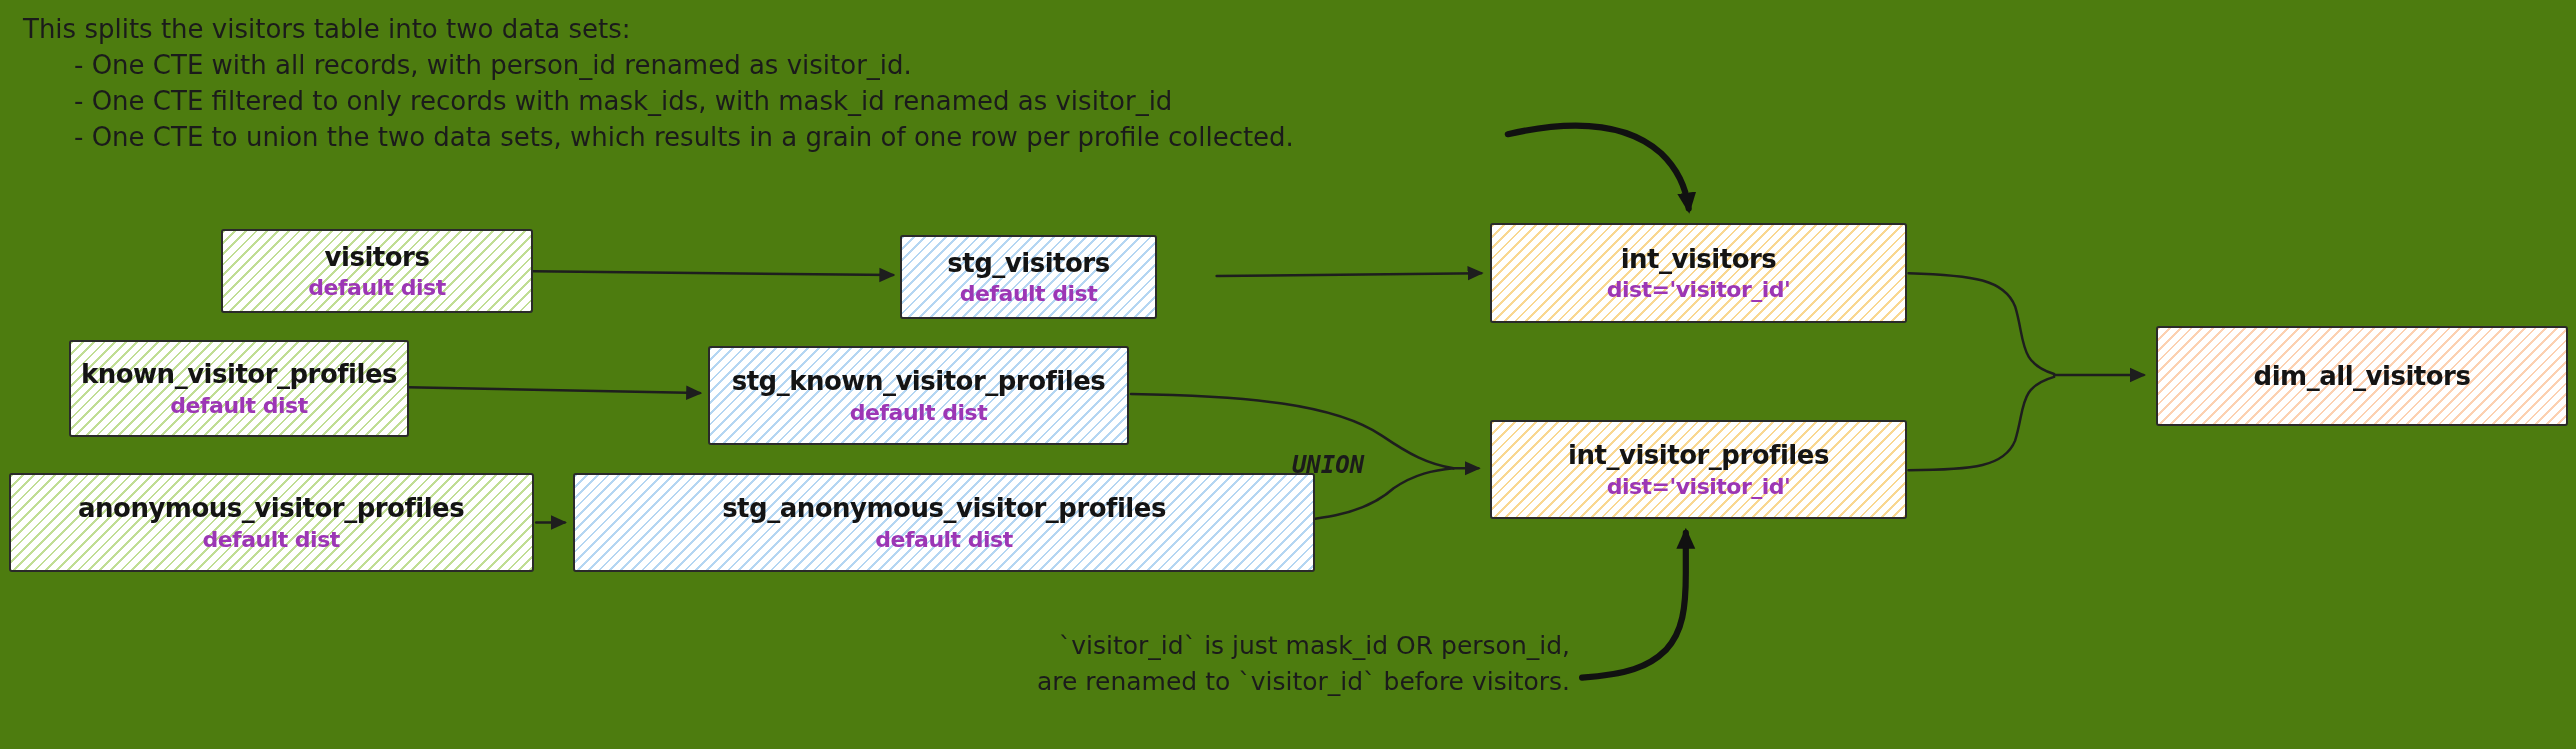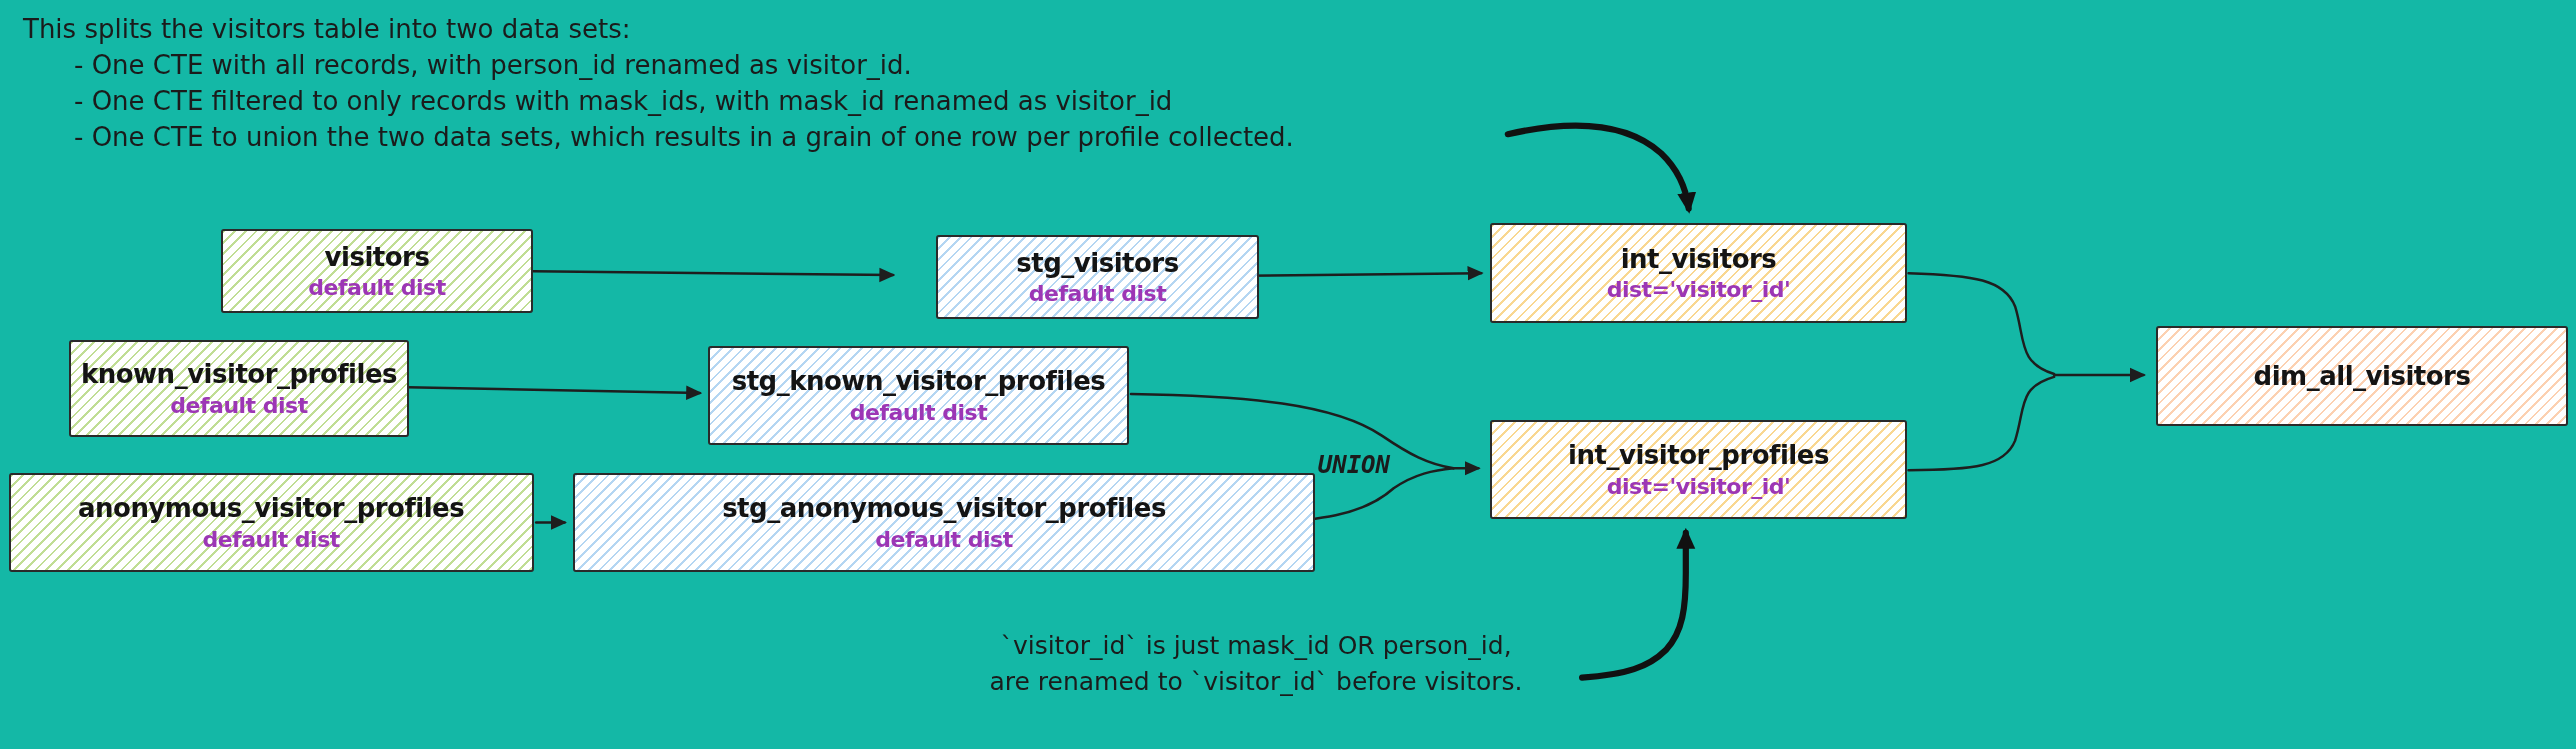--- a/index.html
+++ b/index.html
@@ -4,7 +4,7 @@
 <style>
   html,body { margin:0; padding:0; background:#ffffff; }
   .stage {
-    position:relative; width:2576px; height:749px; background:#14b8a6;
+    position:relative; width:2576px; height:749px; background:#4d7c0f;
     font-family:"DejaVu Sans", sans-serif; color:#1b1b1b; overflow:hidden;
   }
   

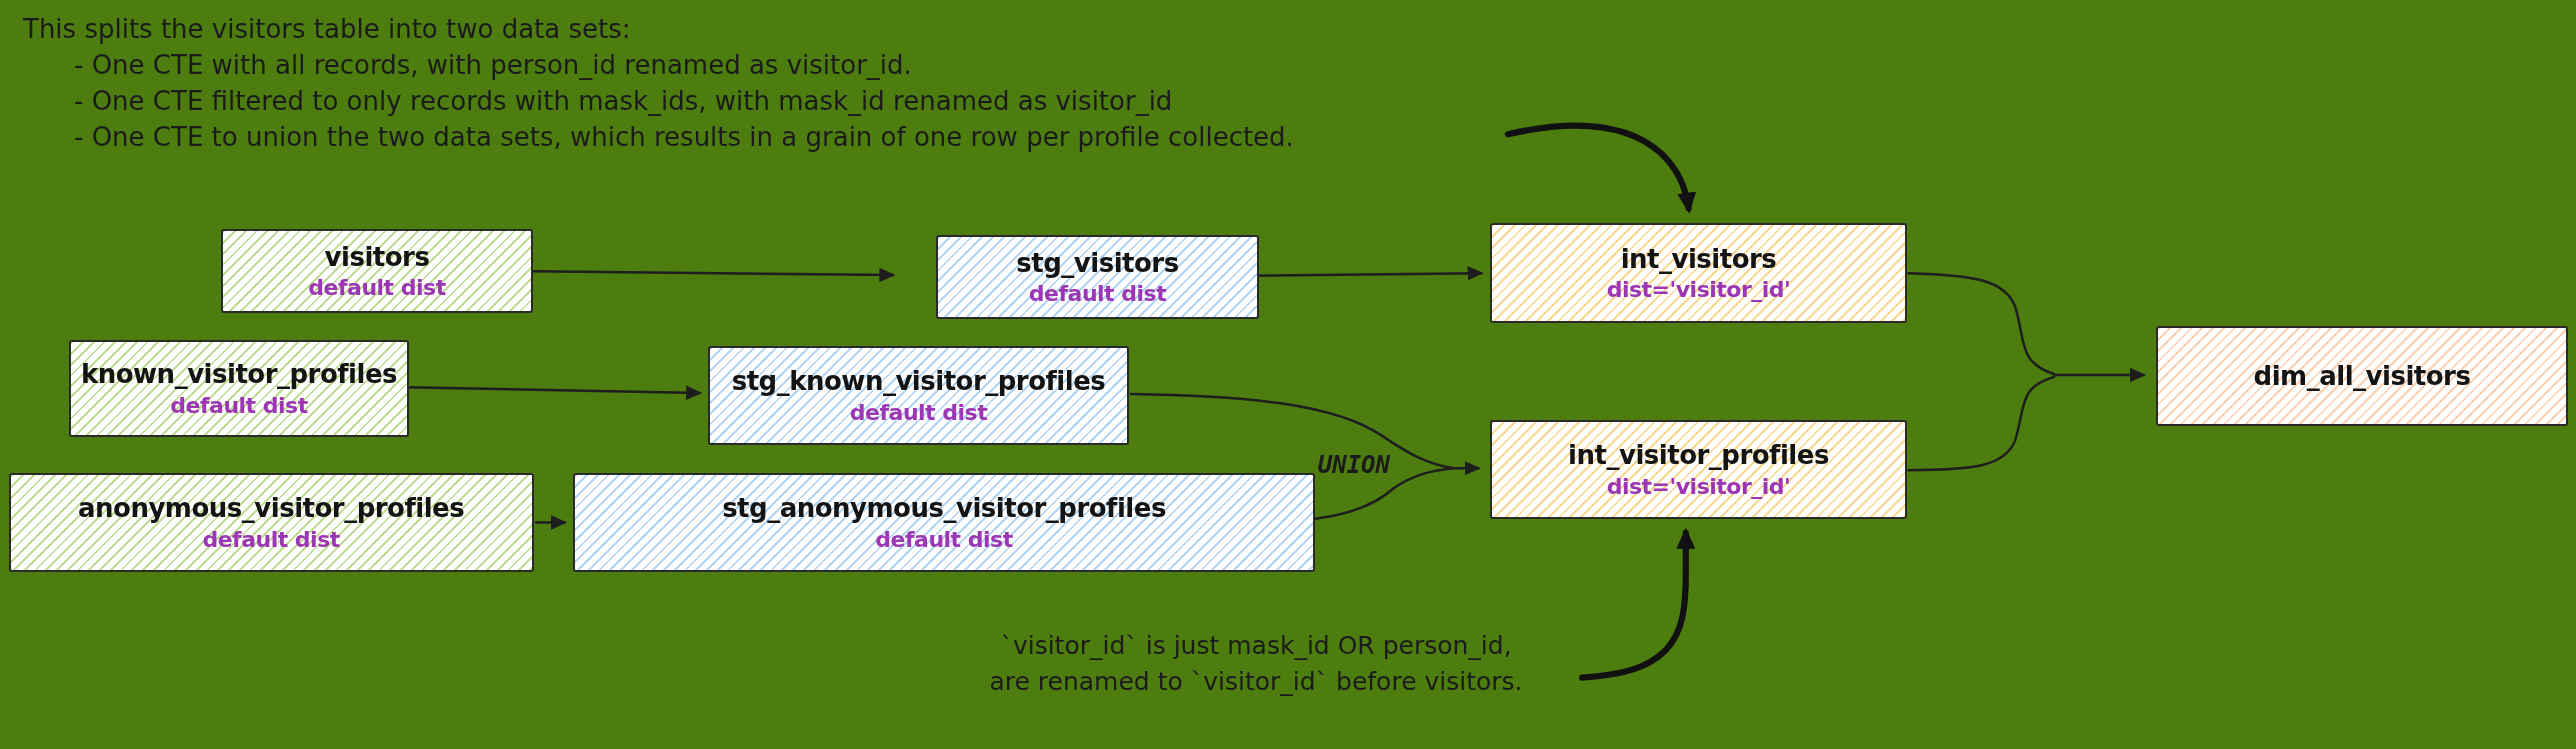--- a/index.html
+++ b/index.html
@@ -93,7 +93,7 @@
     <div class="node-sub">default dist</div>
   </div>
 
-  <div class="node hatch-blue" style="left:936px;top:235px;width:323px;height:84px">
+  <div class="node hatch-blue" style="left:900px;top:235px;width:257px;height:84px">
     <div class="node-title">stg_visitors</div>
     <div class="node-sub">default dist</div>
   </div>

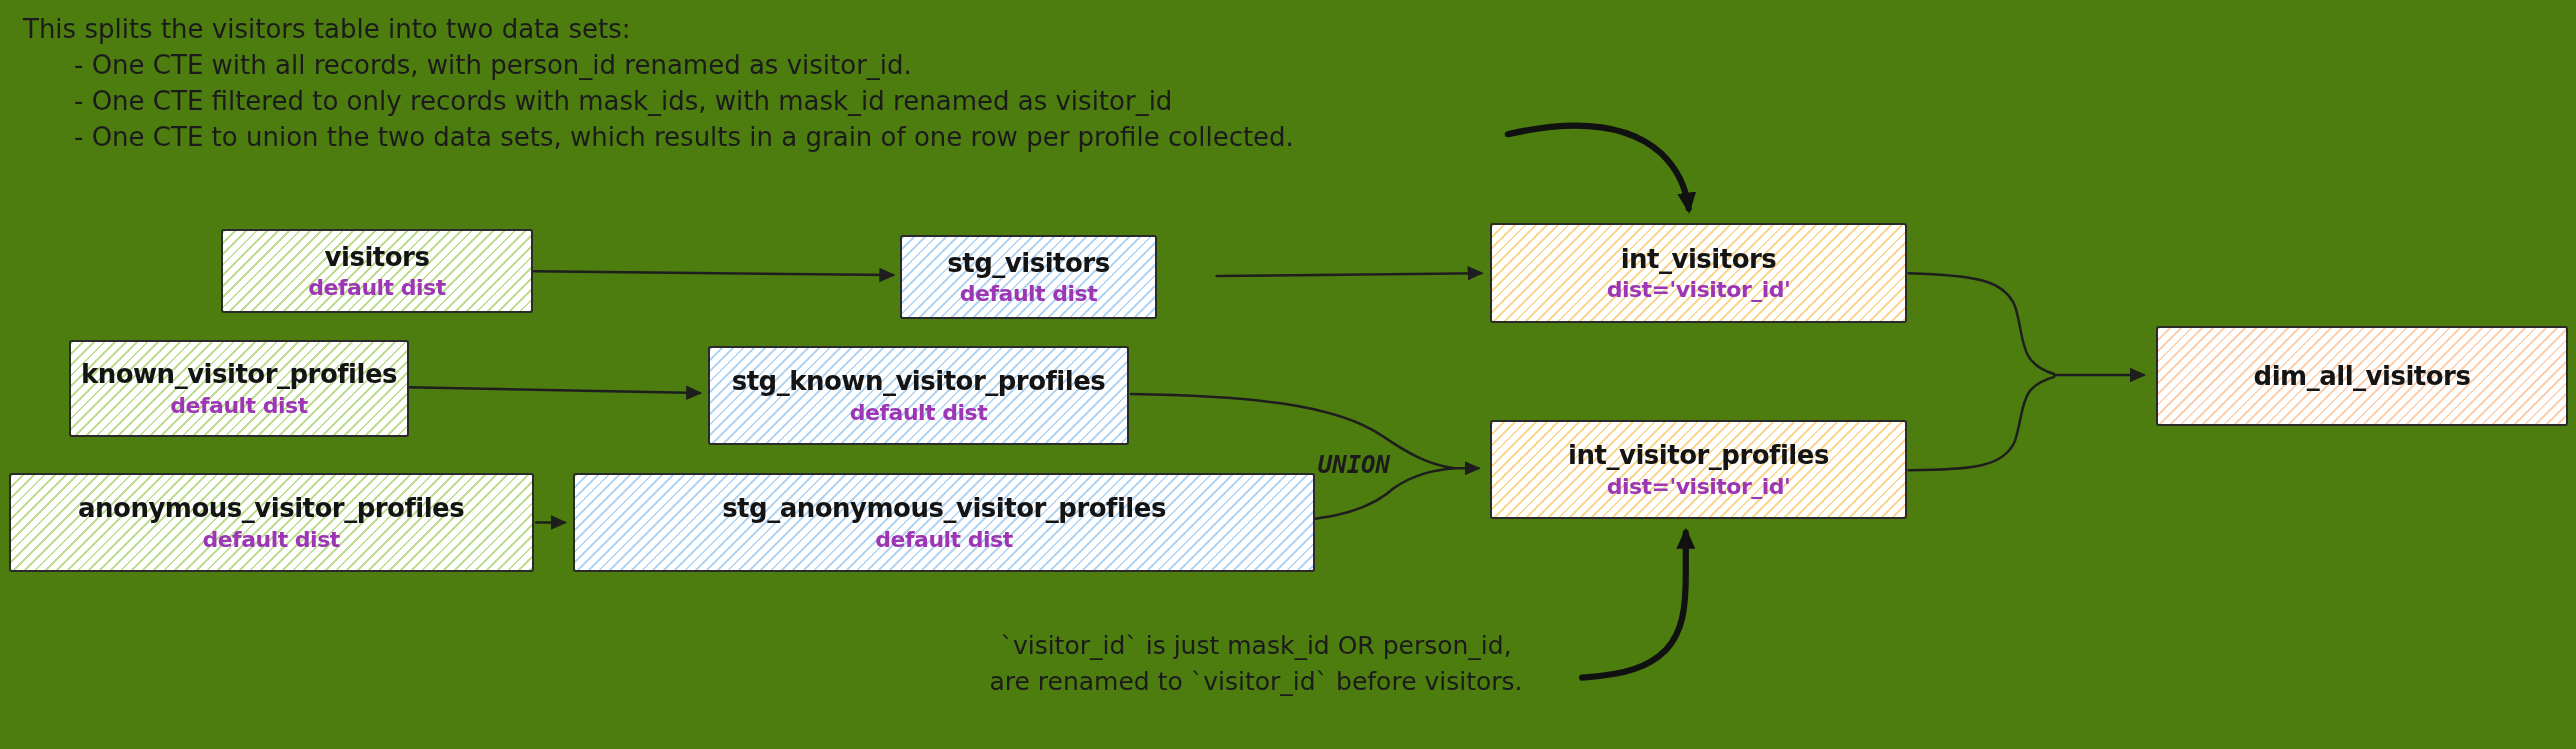--- a/index.html
+++ b/index.html
@@ -36,7 +36,7 @@
   }
   .anno-bottom div { white-space:nowrap; }
   .union-label {
-    position:absolute; left:1266px; top:451px; width:124px; text-align:right;
+    position:absolute; left:1266px; top:451px; width:124px; text-align:center;
     font-family:"DejaVu Sans Mono", monospace; font-style:italic; font-weight:bold;
     font-size:24px; color:#1b1b1b;
   }

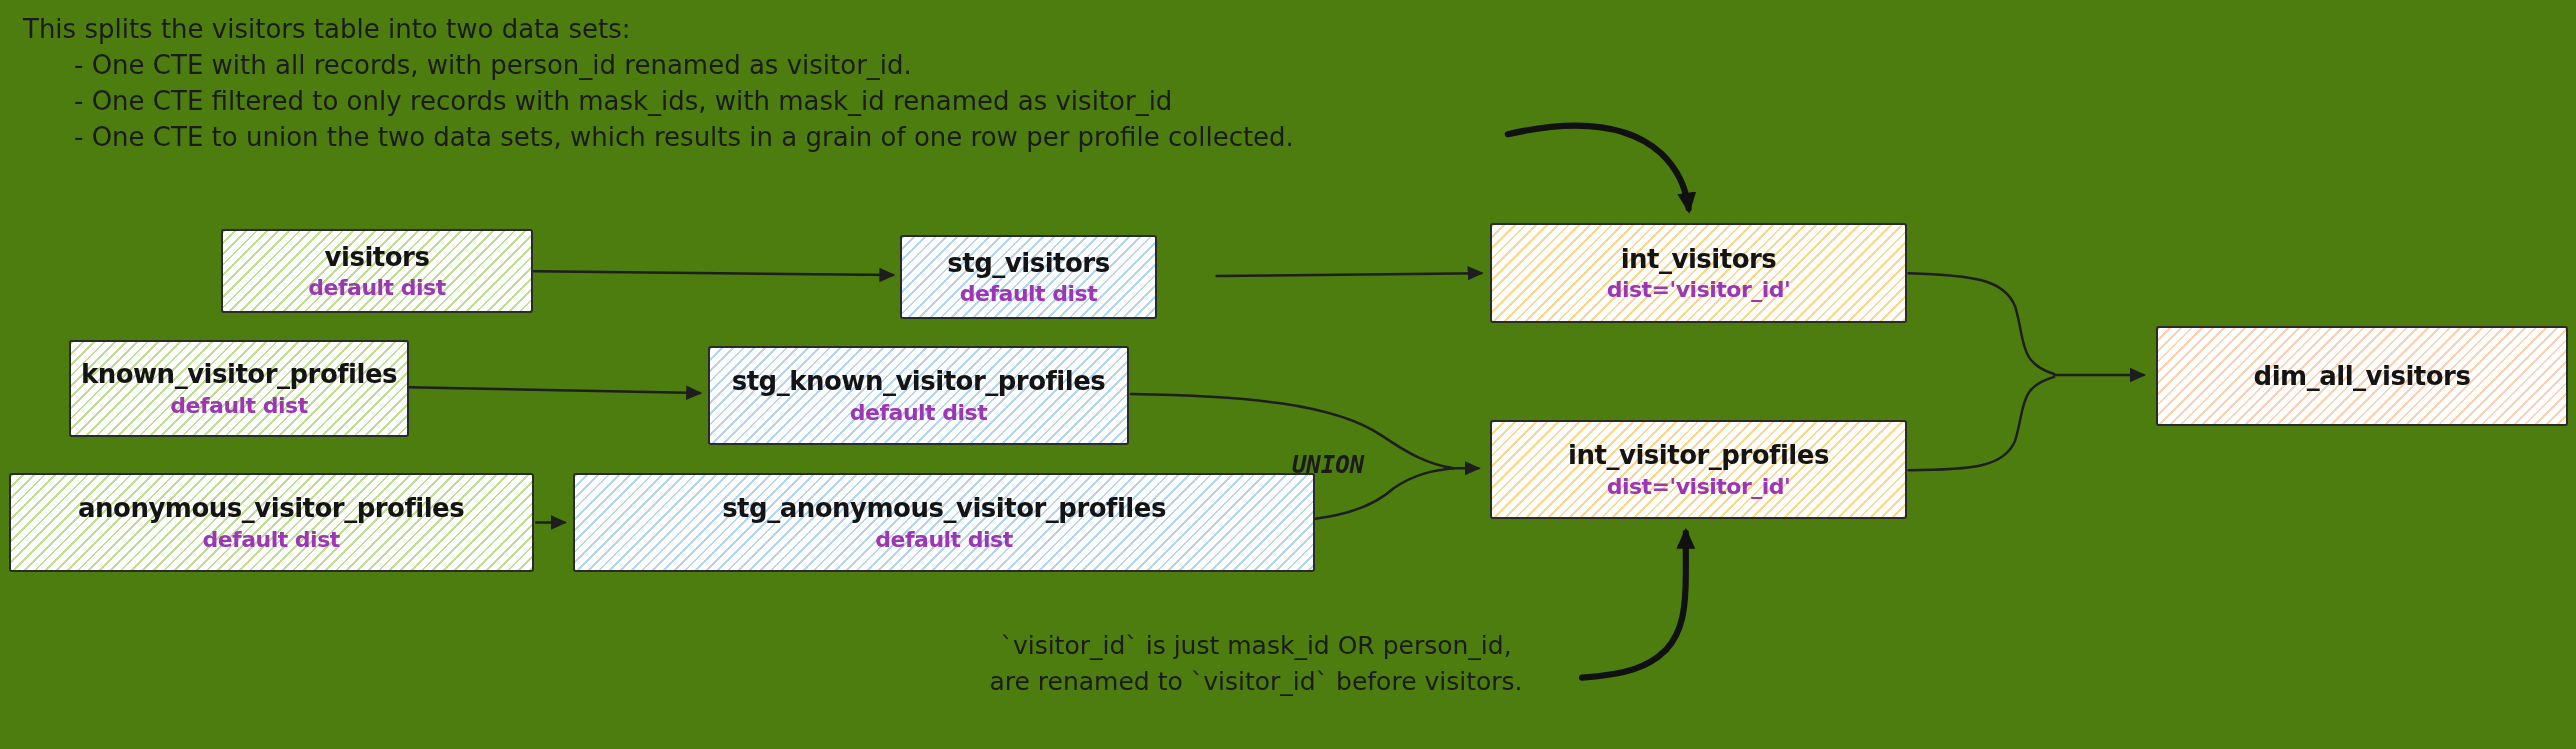--- a/index.html
+++ b/index.html
@@ -32,7 +32,7 @@
   .anno-top .bullet { white-space:nowrap; margin-left:51px; }
   .anno-bottom {
     position:absolute; left:942px; top:628px; width:628px;
-    font-size:25px; line-height:36px; text-align:center;
+    font-size:25px; line-height:36px; text-align:right;
   }
   .anno-bottom div { white-space:nowrap; }
   .union-label {

